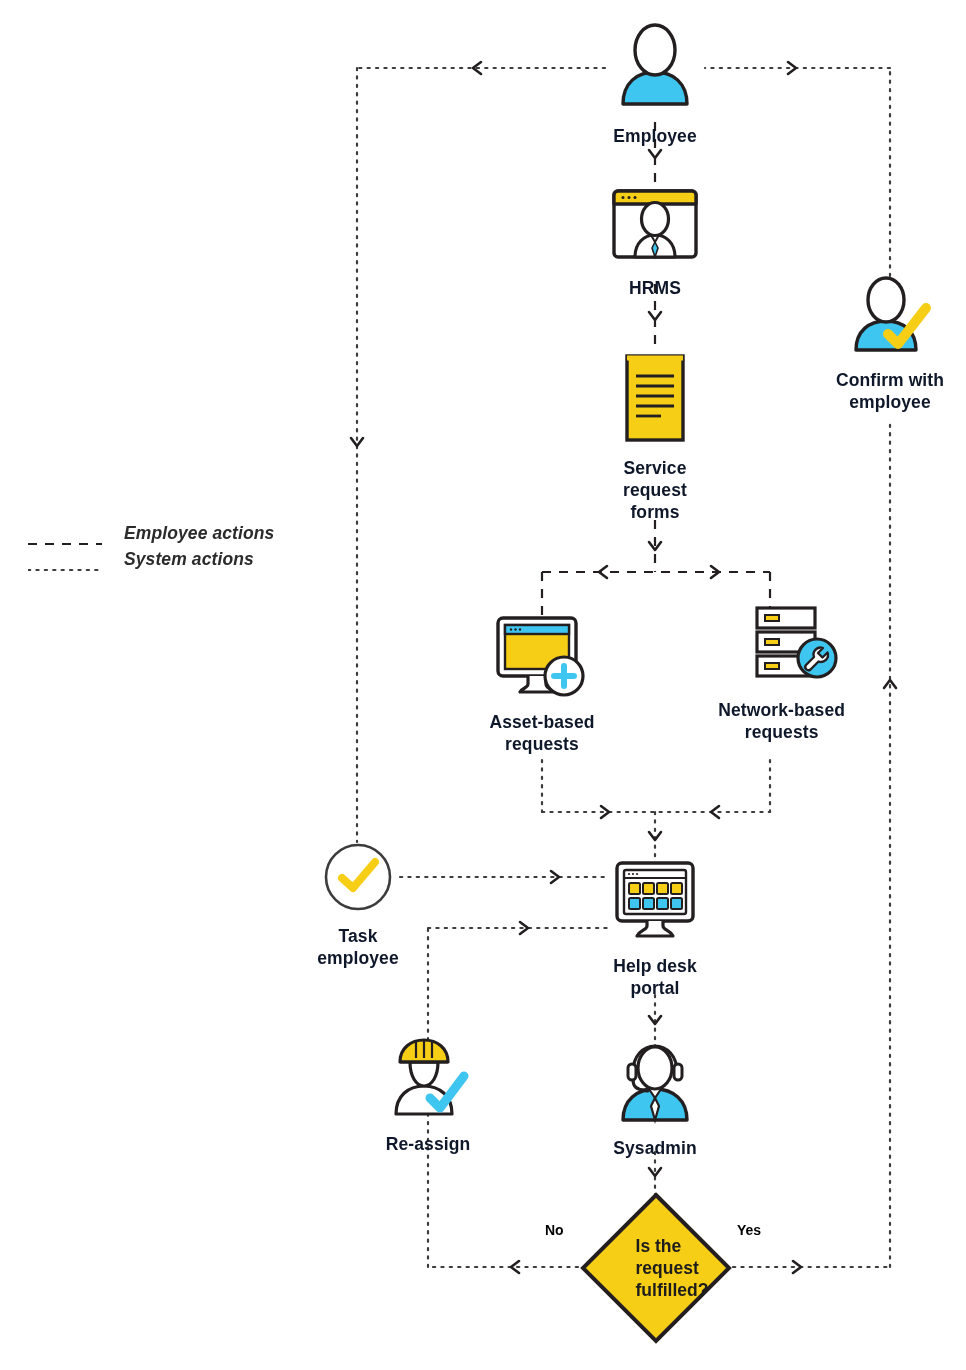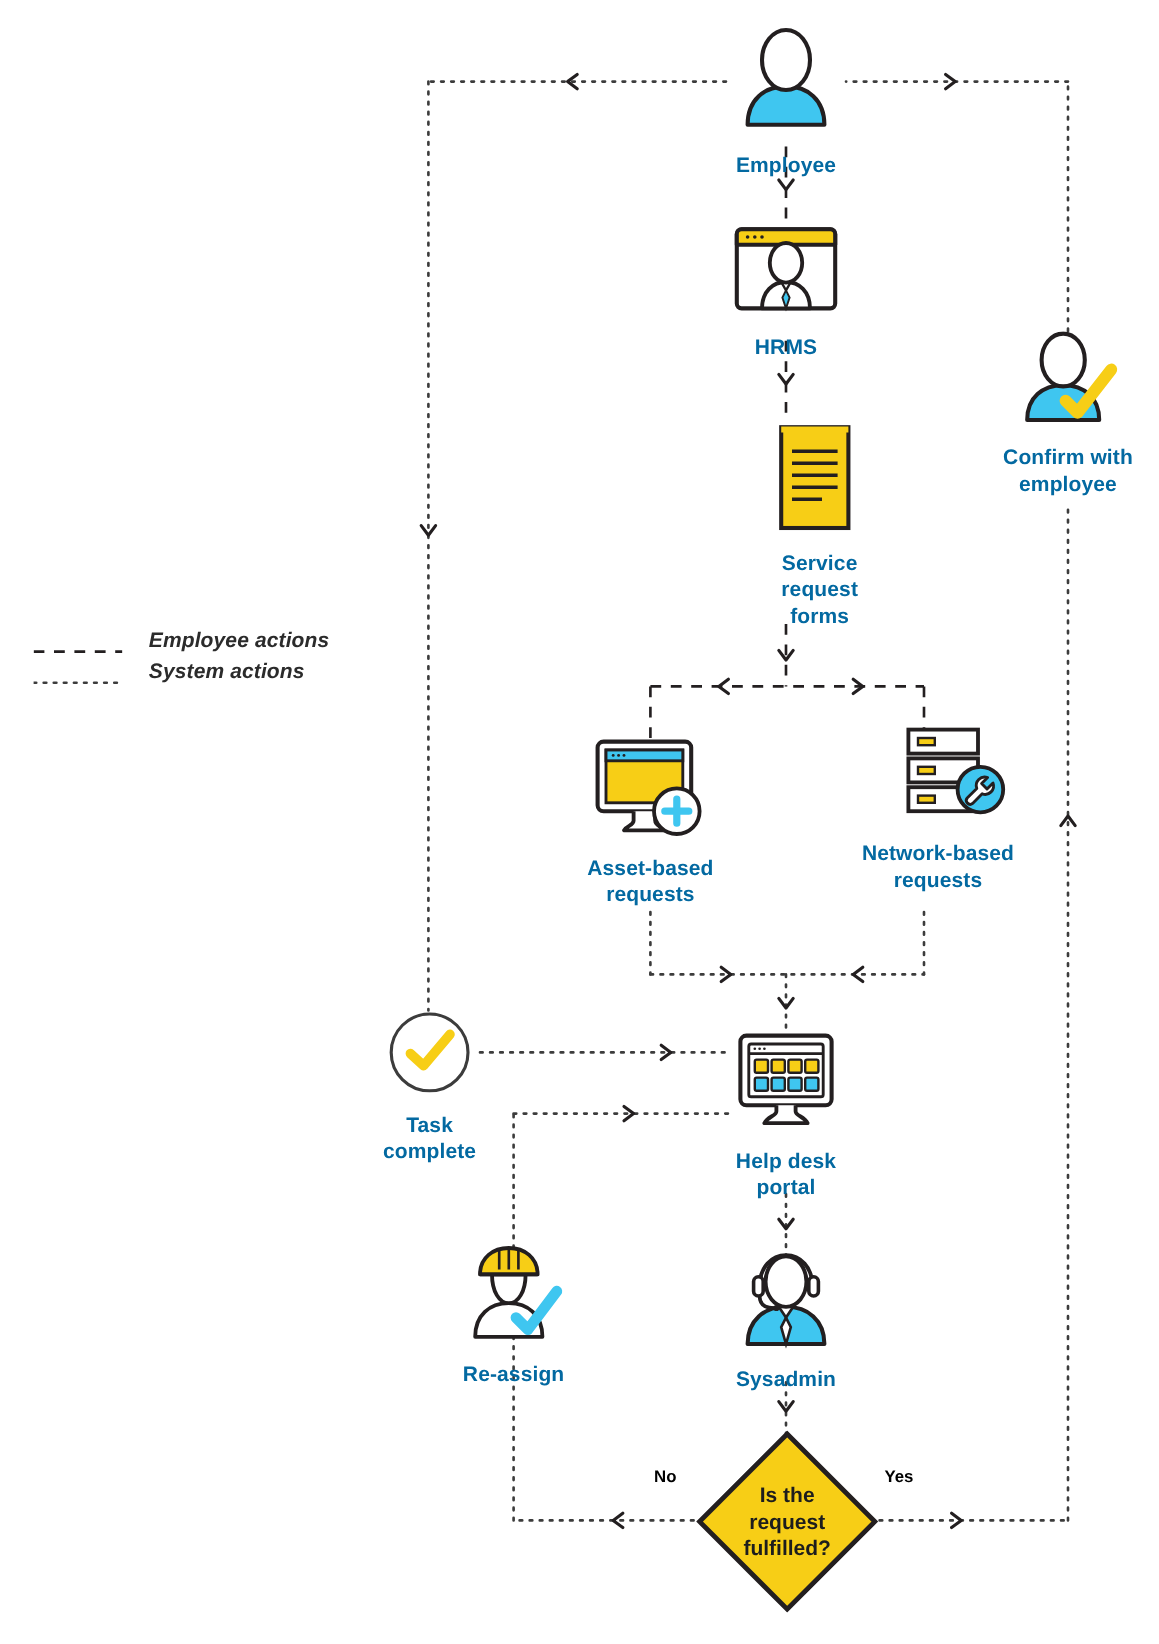--- a/index.html
+++ b/index.html
@@ -10,7 +10,7 @@
   .node{position:absolute;display:flex;flex-direction:column;align-items:center;}
   .node .label{
     margin-top:9px;text-align:center;font-size:17.5px;font-weight:700;
-    line-height:1.27;color:#0369a1;white-space:pre-line;letter-spacing:.1px;
+    line-height:1.27;color:#0f172a;white-space:pre-line;letter-spacing:.1px;
   }
   .icon{display:block;}
   .edgelabel{position:absolute;font-size:14px;font-weight:700;color:#000000;}

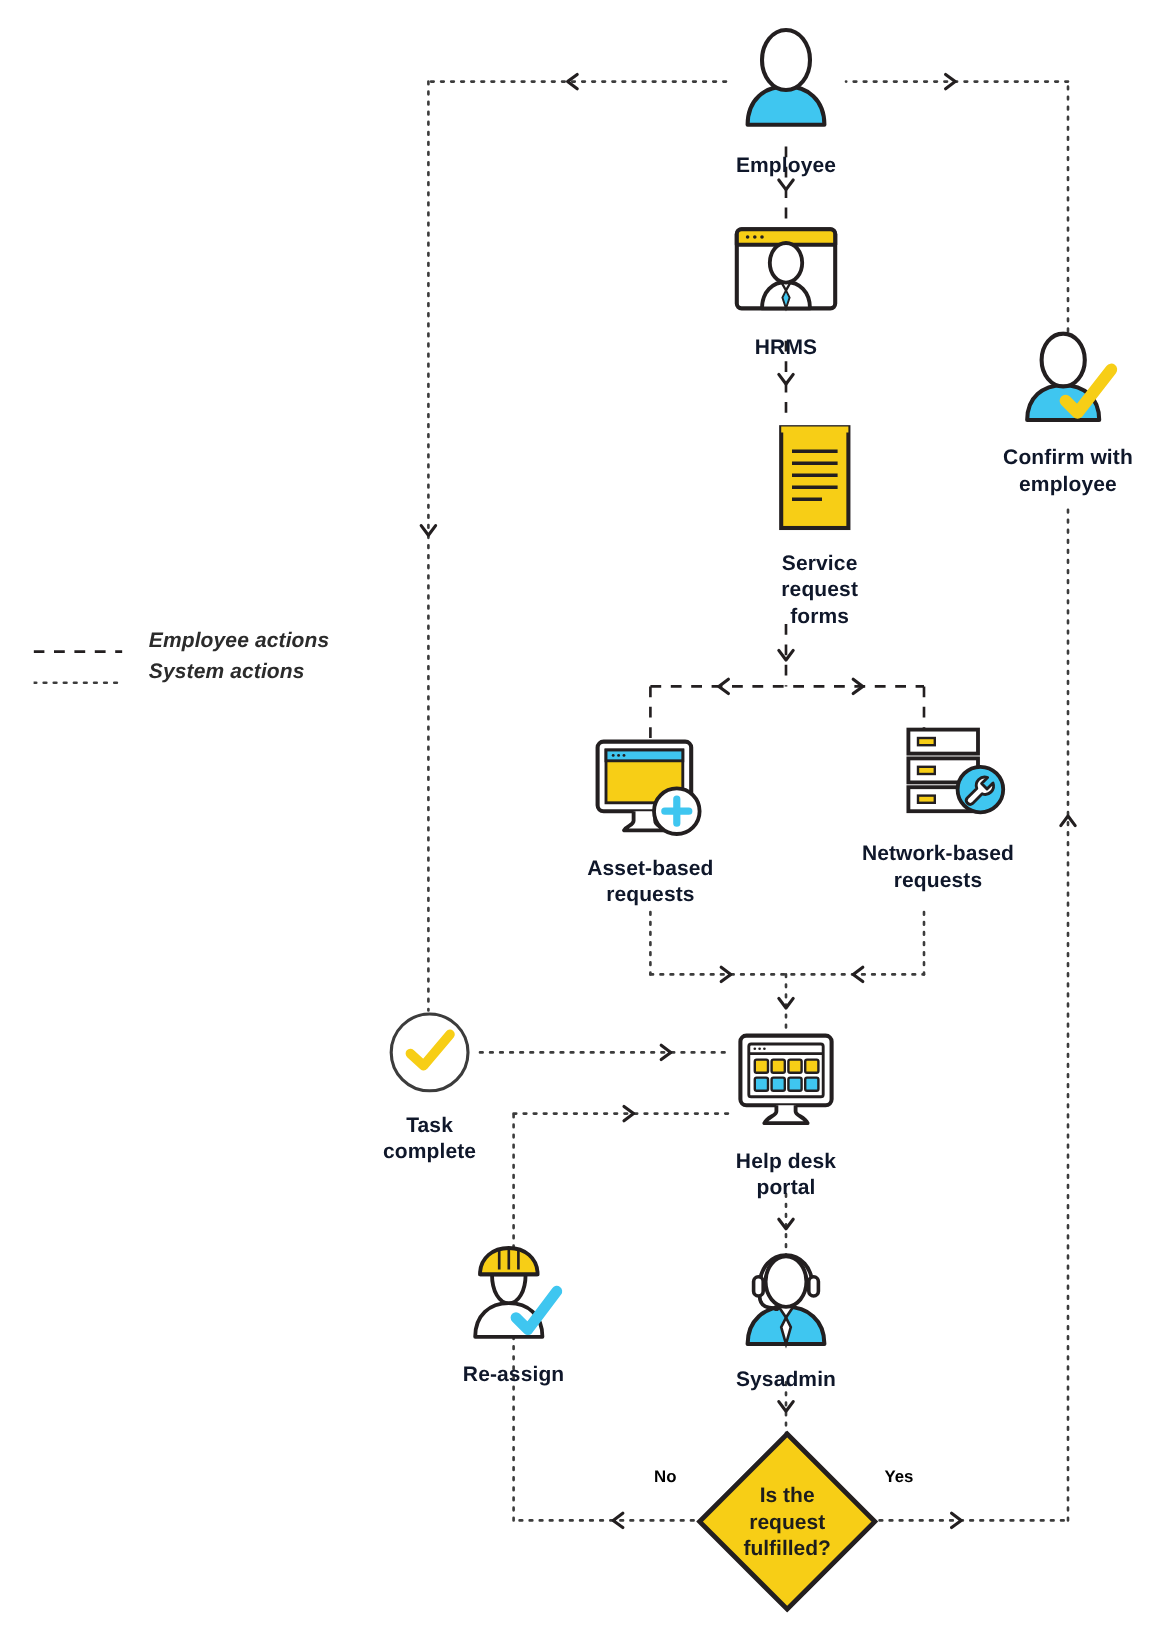--- a/index.html
+++ b/index.html
@@ -137,7 +137,7 @@
     <span class="label">HRMS</span>
   </div>
 
-  <div class="node" style="left:595px;top:352px;width:120px;align-items:flex-end;">
+  <div class="node" style="left:595px;top:352px;width:120px;">
     <span class="icon">
       <svg width="72" height="92" viewBox="0 0 72 92" xmlns="http://www.w3.org/2000/svg">
         <rect x="8" y="4" width="56" height="84" fill="#F7CE16" stroke="#231f20" stroke-width="3.4"></rect>

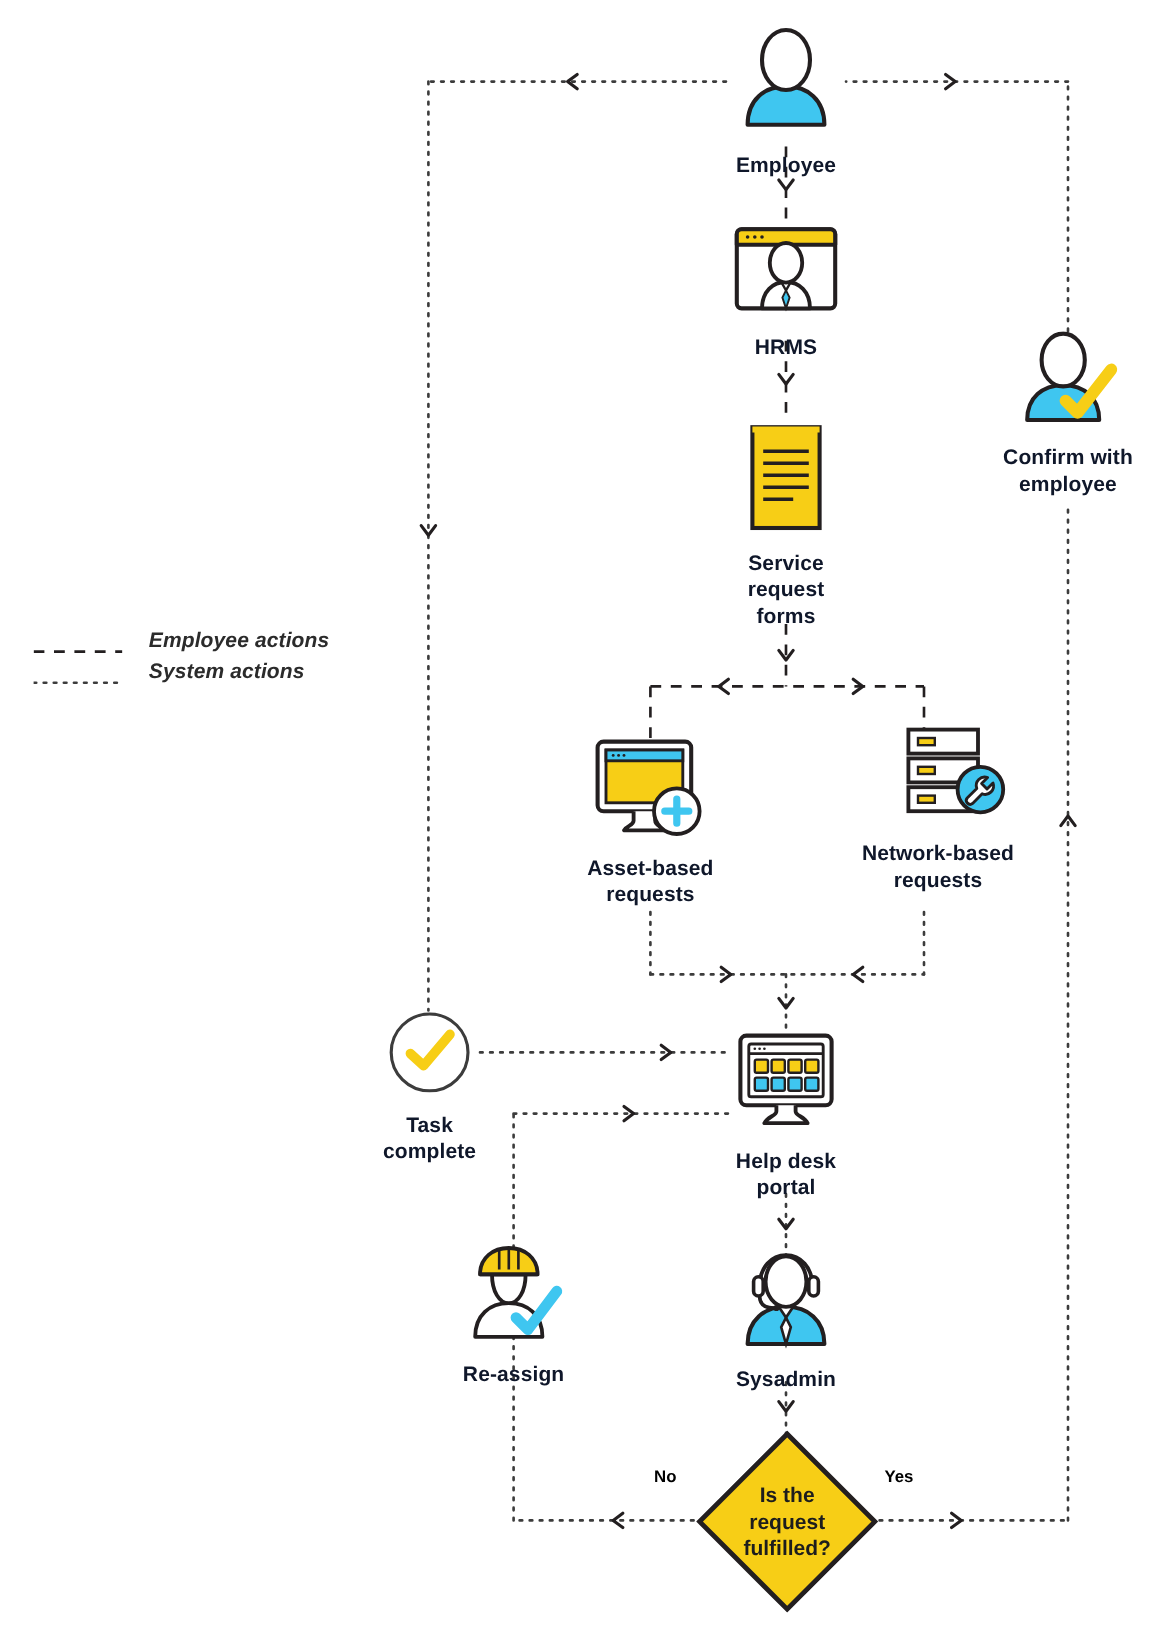--- a/index.html
+++ b/index.html
@@ -199,7 +199,7 @@
       </svg>
     </span>
     <span class="label">Task
-complete</span>
+employee</span>
   </div>
 
   <div class="node" style="left:372px;top:1036px;width:112px;">

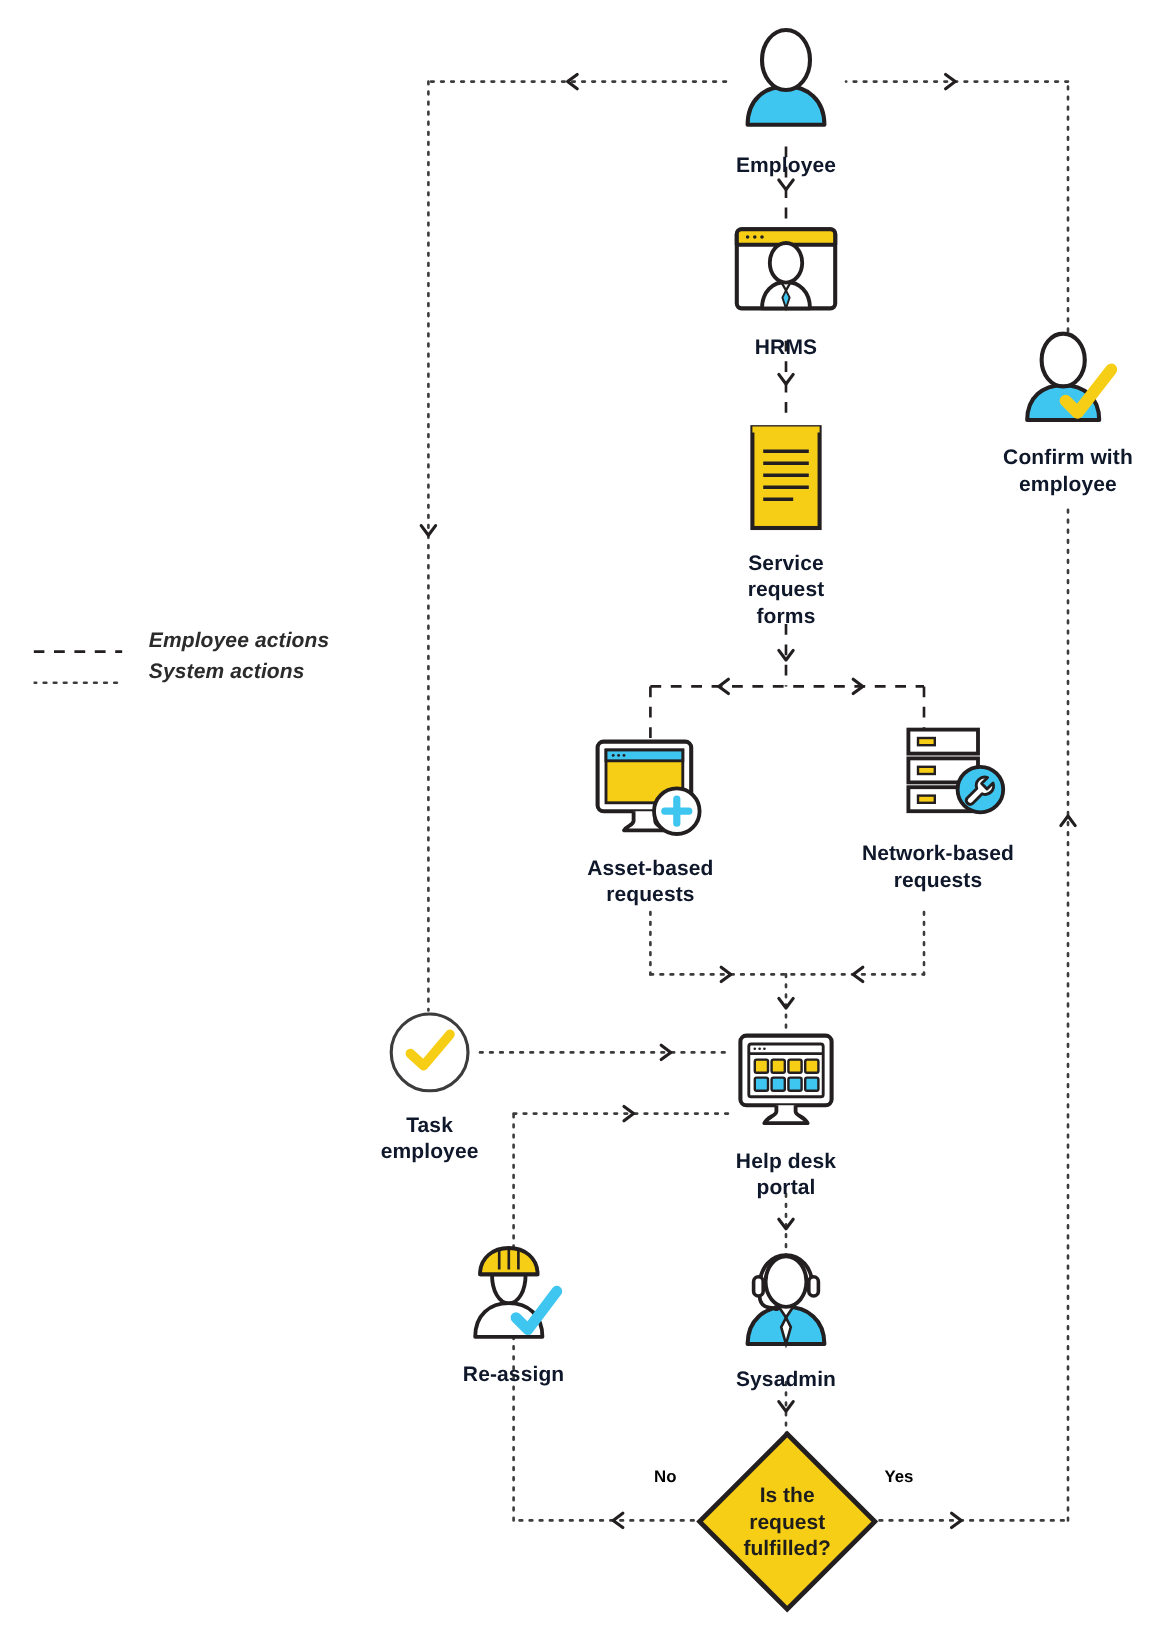--- a/index.html
+++ b/index.html
@@ -20,8 +20,8 @@
   .legend-swatch{width:74px;height:2px;flex:0 0 74px;}
   .diamond-wrap{position:absolute;}
   .diamond-text{
-    position:absolute;left:0;top:0;width:100%;height:100%;
-    display:flex;align-items:center;justify-content:center;text-align:center;
+    position:absolute;left:16px;top:0;width:100%;height:100%;
+    display:flex;align-items:center;justify-content:center;text-align:left;
     font-size:17.5px;font-weight:700;line-height:1.26;color:#1d1d1d;white-space:pre-line;
   }
 </style>

